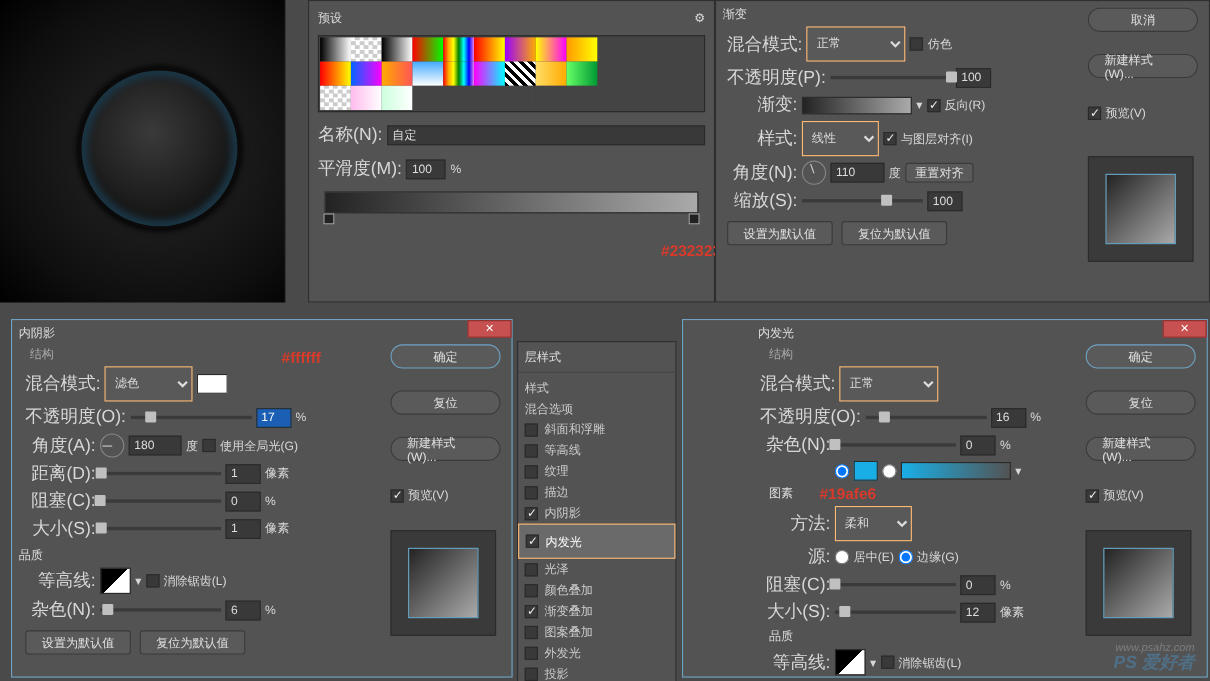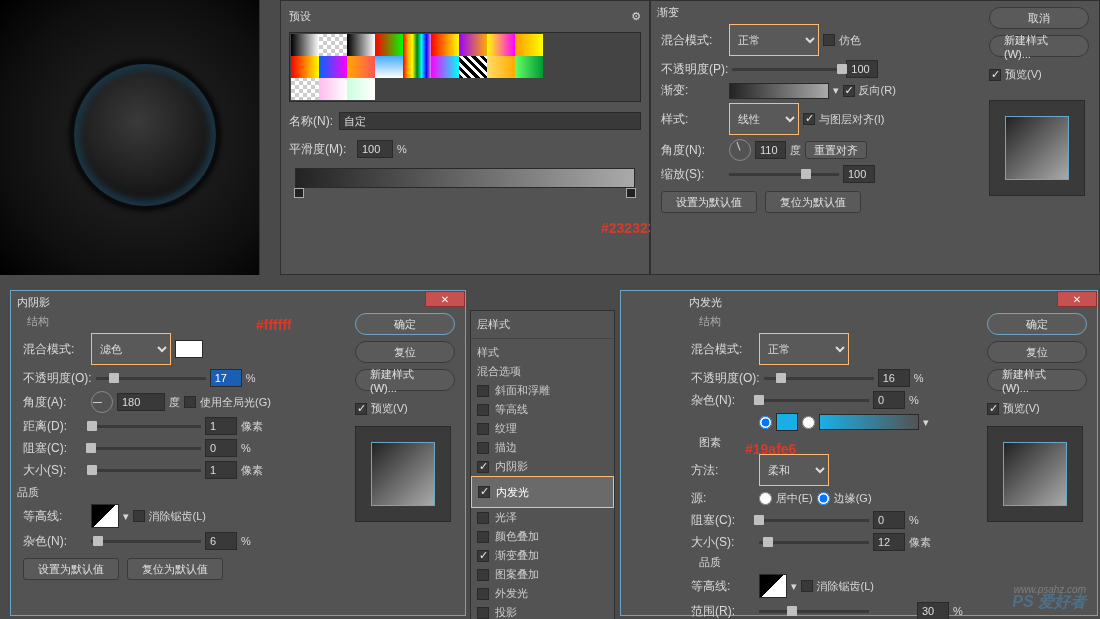--- a/index.html
+++ b/index.html
@@ -31,7 +31,7 @@
   .styleslist { width: 145px; position: absolute; top: 310px; left: 470px; background: #535353; border: 1px solid #2f2f2f; padding: 4px 0; }
   .slitem { display: flex; align-items: center; gap: 6px; padding: 2px 6px; font-size: 11px; color: #ccc; }
   .slitem.sel { background: #6a6a6a; color: #fff; }
-  .rightcol { position: absolute; display: flex; flex-direction: column; gap: 6px; }
+  .rightcol { position: absolute; display: flex; flex-direction: column; gap: 20px; }
 </style>
 </head>
 <body>

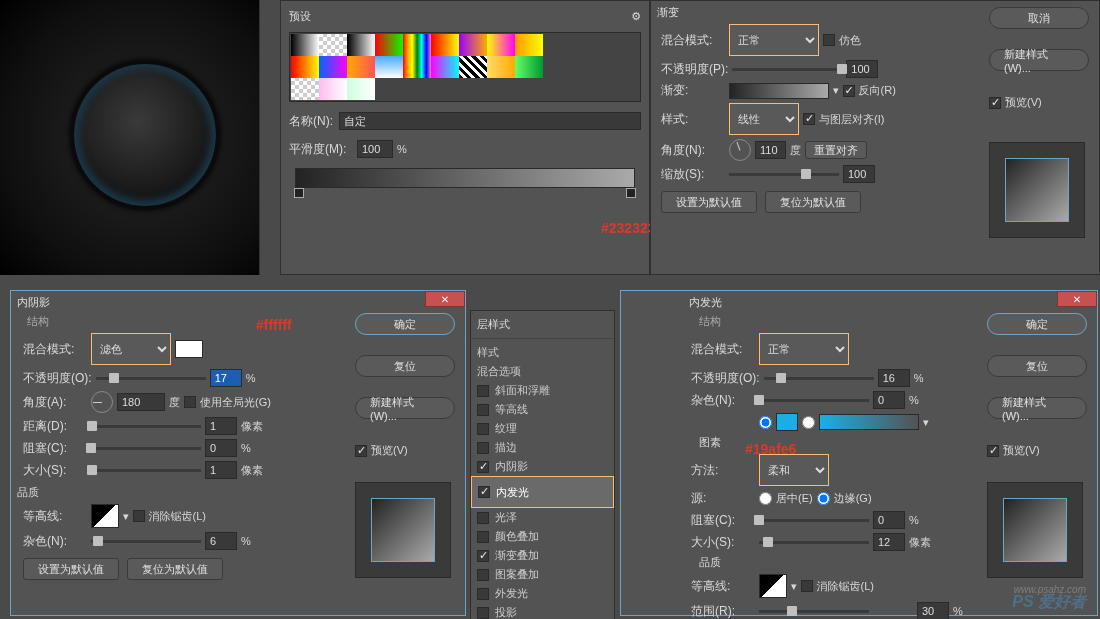--- a/index.html
+++ b/index.html
@@ -6,7 +6,7 @@
   body { background: #4a4a4a; width: 1100px; height: 619px; overflow: hidden; position: relative; }
   .panel { position: absolute; background: #535353; border: 1px solid #2f2f2f; color: #d8d8d8; font-size: 11px; }
   .row { display: flex; align-items: center; margin: 4px 0; gap: 4px; }
-  .lbl { min-width: 64px; font-size: 12px; color: #d8d8d8; }
+  .lbl { text-align: right; min-width: 64px; font-size: 16px; color: #d8d8d8; }
   .btn { display: inline-flex; justify-content: center; align-items: center; height: 22px; border: 1px solid #3a3a3a; border-radius: 11px; background: #5a5a5a; color: #e0e0e0; font-size: 11px; padding: 0 14px; cursor: pointer; }
   .inp { background: #393939; border: 1px solid #2a2a2a; color: #ddd; font-size: 11px; height: 18px; padding: 0 4px; }
   .sel { background: #595959; border: 1px solid #fdba74; color: #ddd; font-size: 11px; height: 32px; padding: 0 4px; }

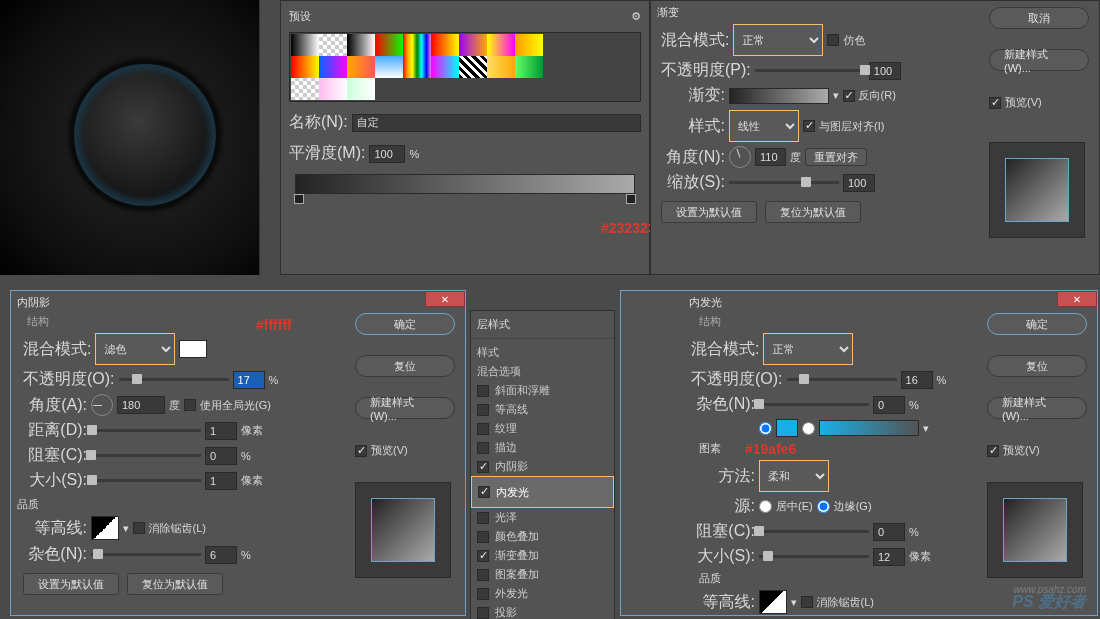--- a/index.html
+++ b/index.html
@@ -140,7 +140,7 @@
       <span style="width:22px;height:22px;border:1px solid #888;border-radius:50%;display:inline-block;position:relative">
           <span style="position:absolute;left:50%;top:50%;width:9px;height:1px;background:#ccc;transform-origin:left;transform:rotate(-110deg)"></span>
         </span>
-      <input class="inp" style="width: 31px;" value="110">
+      <input class="inp" style="width: 49px;" value="110">
       <span>度</span>
       <div class="btn" style="height:18px;border-radius:3px;padding:0 8px">重置对齐</div>
     </div>

